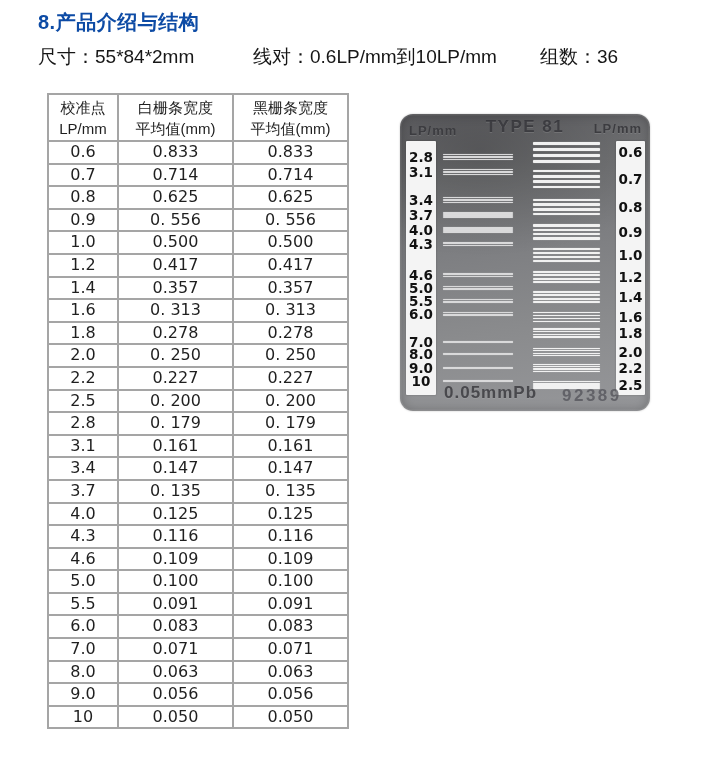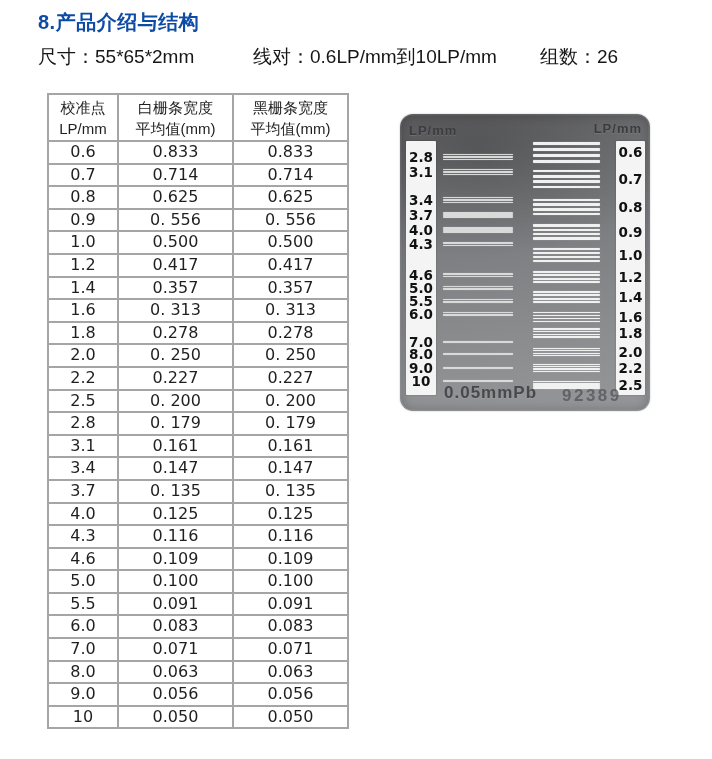--- a/index.html
+++ b/index.html
@@ -102,7 +102,7 @@
 
 <div class="page-title">8.产品介绍与结构</div>
 
-<span class="spec spec-size">尺寸：55*65*2mm</span>
+<span class="spec spec-size">尺寸：55*84*2mm</span>
 <span class="spec spec-linepair">线对：0.6LP/mm到10LP/mm</span>
 <span class="spec spec-groups">组数：26</span>
 

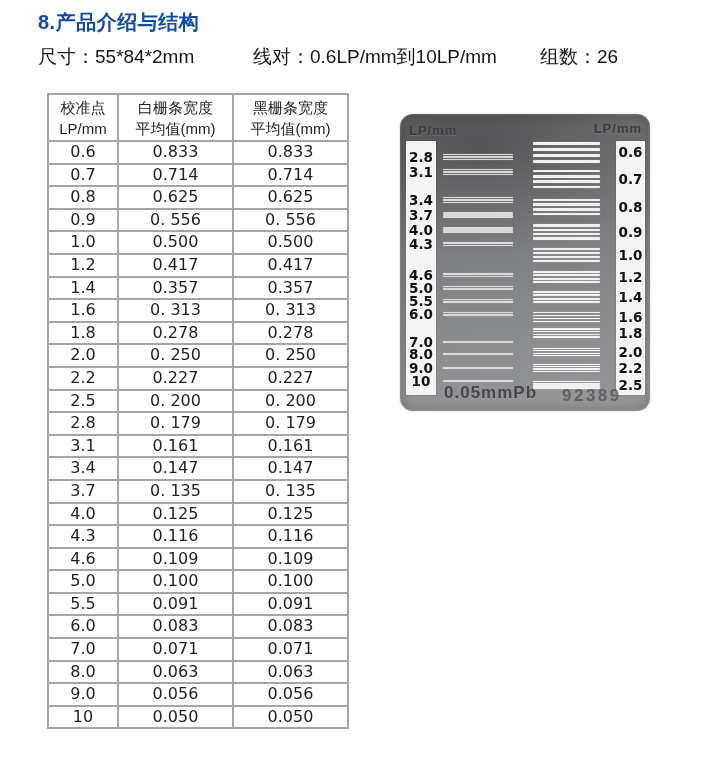--- a/index.html
+++ b/index.html
@@ -104,7 +104,7 @@
 
 <span class="spec spec-size">尺寸：55*84*2mm</span>
 <span class="spec spec-linepair">线对：0.6LP/mm到10LP/mm</span>
-<span class="spec spec-groups">组数：26</span>
+<span class="spec spec-groups">组数：36</span>
 
 <table class="cal-table">
   <colgroup>

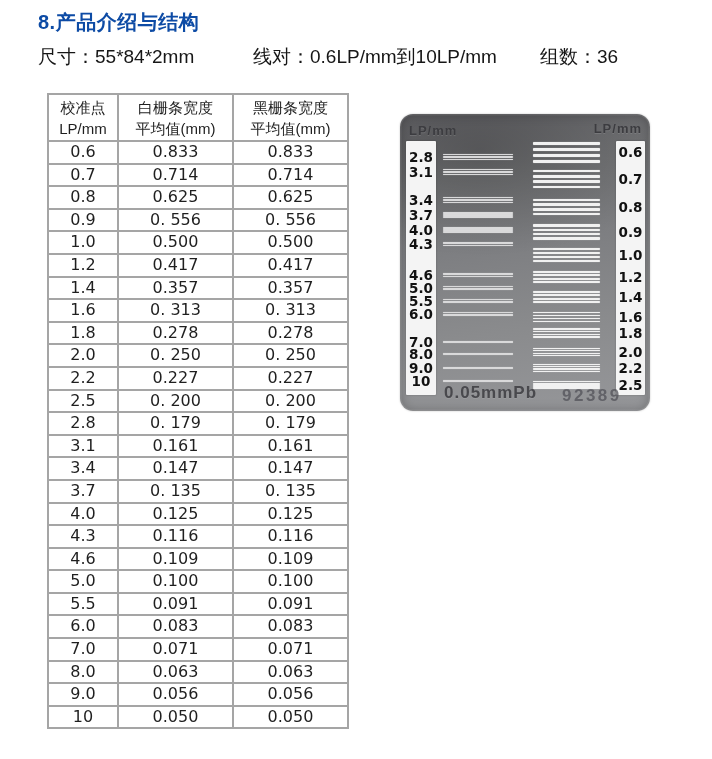--- a/index.html
+++ b/index.html
@@ -264,6 +264,7 @@
 
 <div class="plate">
   <span class="plate-lpmm tl">LP/mm</span>
+  <span class="plate-type">TYPE 81</span>
   <span class="plate-lpmm tr">LP/mm</span>
   <div class="strip left"></div>
   <div class="strip right"></div>

